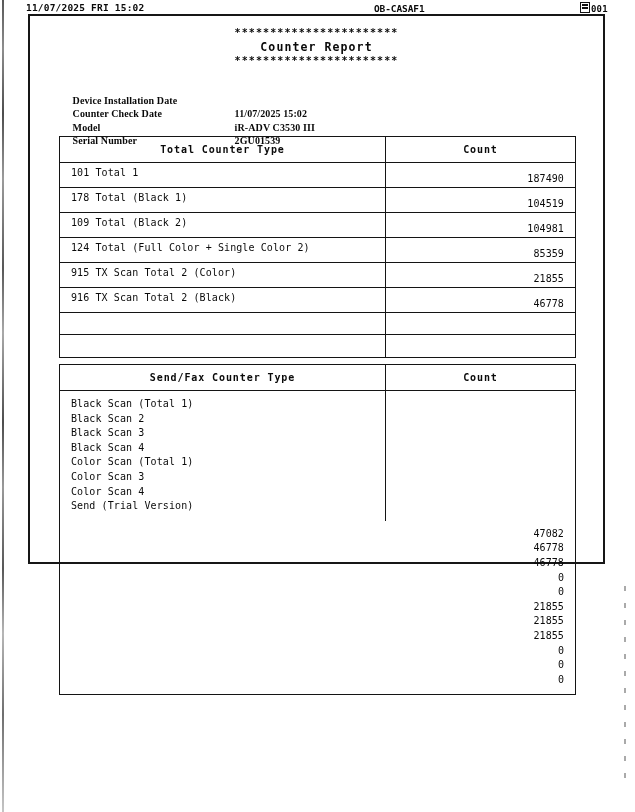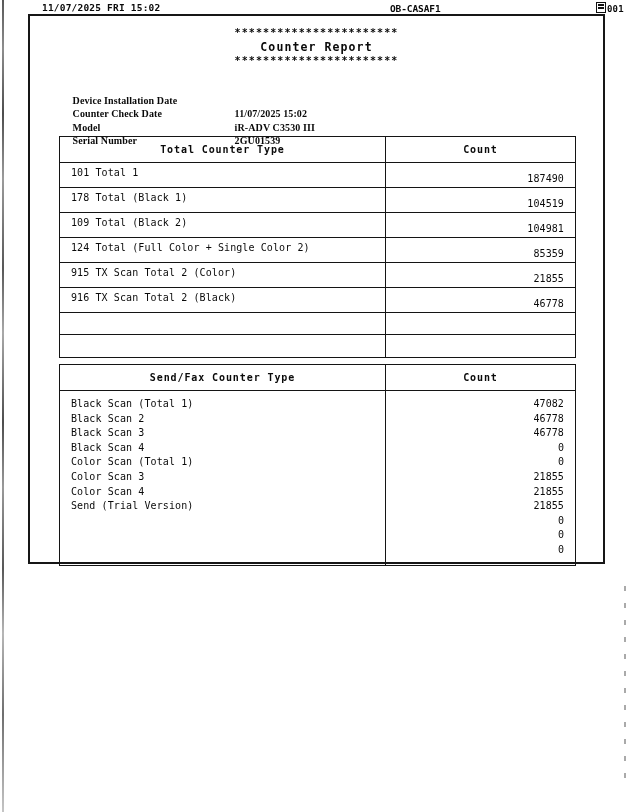--- a/index.html
+++ b/index.html
@@ -45,7 +45,6 @@
     font-size: 9.5px;
     letter-spacing: .2px;
     font-weight: bold;
-    margin-left: 16px;
   }
   #fax-date { position: absolute; left: 26px; top: 0; white-space: pre; }
   #fax-station { position: absolute; left: 374px; top: 1px; white-space: pre; letter-spacing: -.1px; }

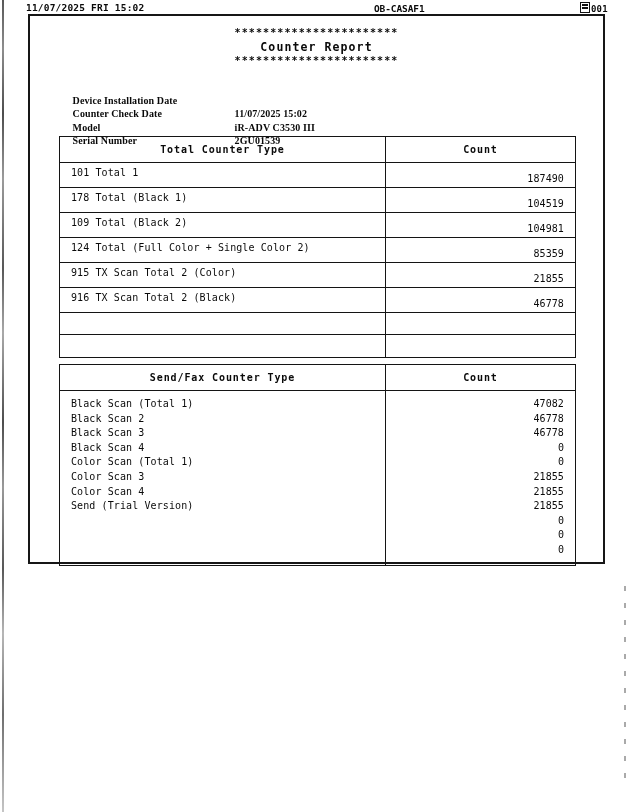--- a/index.html
+++ b/index.html
@@ -172,7 +172,7 @@
   #table-total .trow.blank .cell-count { content: ""; }
 
   
-  #table-sendfax .body-block { display: flex; }
+  #table-sendfax .body-block { display: flex; flex-direction: column; }
   #table-sendfax .body-type {
     width: 326px;
     box-sizing: border-box;

